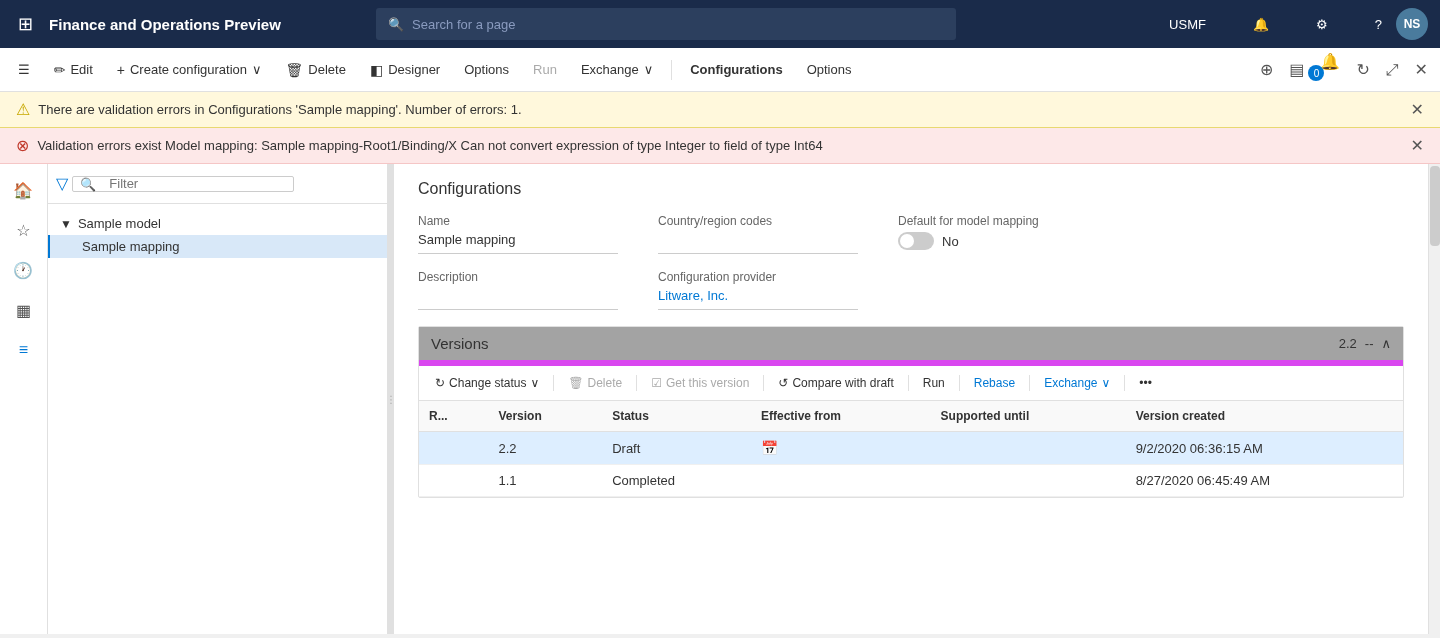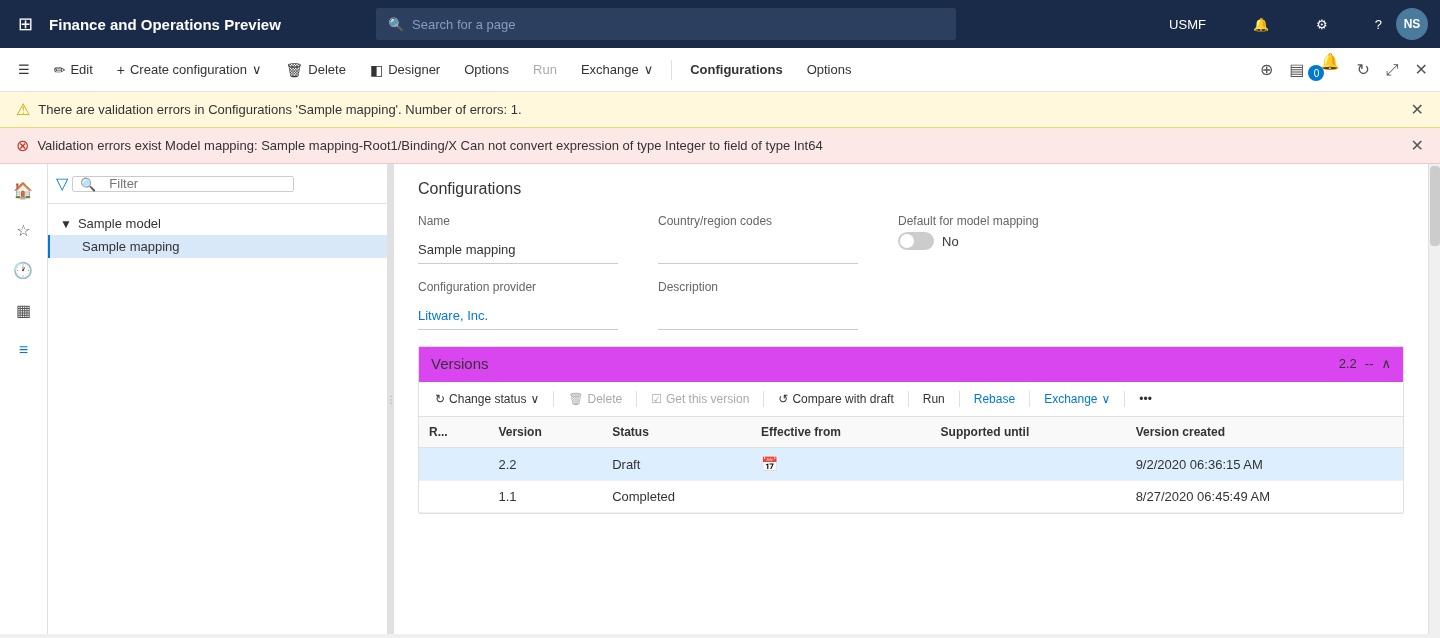--- a/index.html
+++ b/index.html
@@ -196,7 +196,7 @@
 
     
     .form-row { display: flex; gap: 40px; margin-bottom: 16px; }
-    .form-group { display: flex; flex-direction: column; gap: 14px; min-width: 200px; }
+    .form-group { display: flex; flex-direction: column; gap: 4px; min-width: 200px; }
     .field-label { font-size: 12px; color: #666; }
     .field-value { font-size: 13px; color: #333; border-bottom: 1px solid #ccc; padding-bottom: 4px; min-height: 22px; }
     .field-value.link { color: #0078d4; cursor: pointer; }

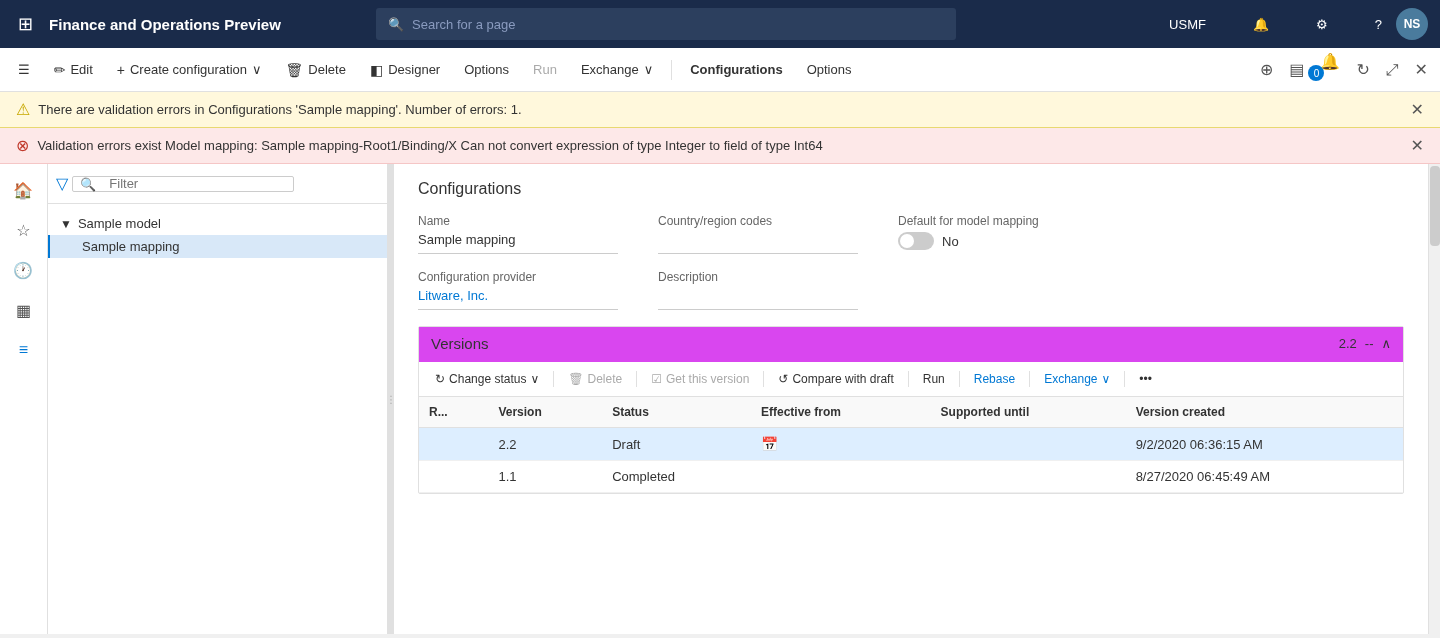--- a/index.html
+++ b/index.html
@@ -402,12 +402,12 @@
 
     <div class="form-row">
       <div class="form-group">
+        <span class="field-label">Description</span>
+        <span class="field-value"></span>
+      </div>
+      <div class="form-group">
         <span class="field-label">Configuration provider</span>
         <span class="field-value link">Litware, Inc.</span>
-      </div>
-      <div class="form-group">
-        <span class="field-label">Description</span>
-        <span class="field-value"></span>
       </div>
     </div>
 

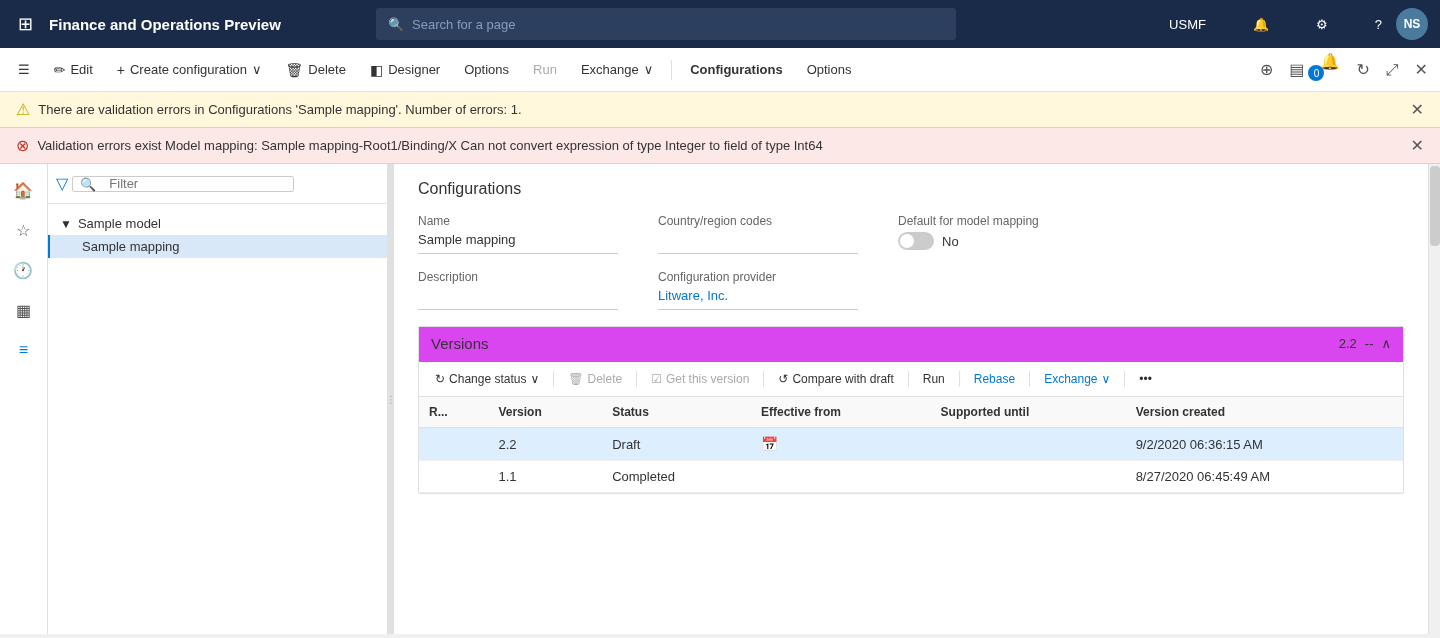--- a/index.html
+++ b/index.html
@@ -227,8 +227,8 @@
     .versions-header {
       display: flex; align-items: center;
       padding: 8px 12px;
-      border-bottom: 2px solid #d946ef;
-      background: #d946ef;
+      border-bottom: 6px solid #d946ef;
+      background: #a3a3a3;
     }
     .versions-title { font-size: 15px; font-weight: 500; }
     .versions-num { margin-left: auto; font-size: 13px; color: #333; display: flex; align-items: center; gap: 8px; }

